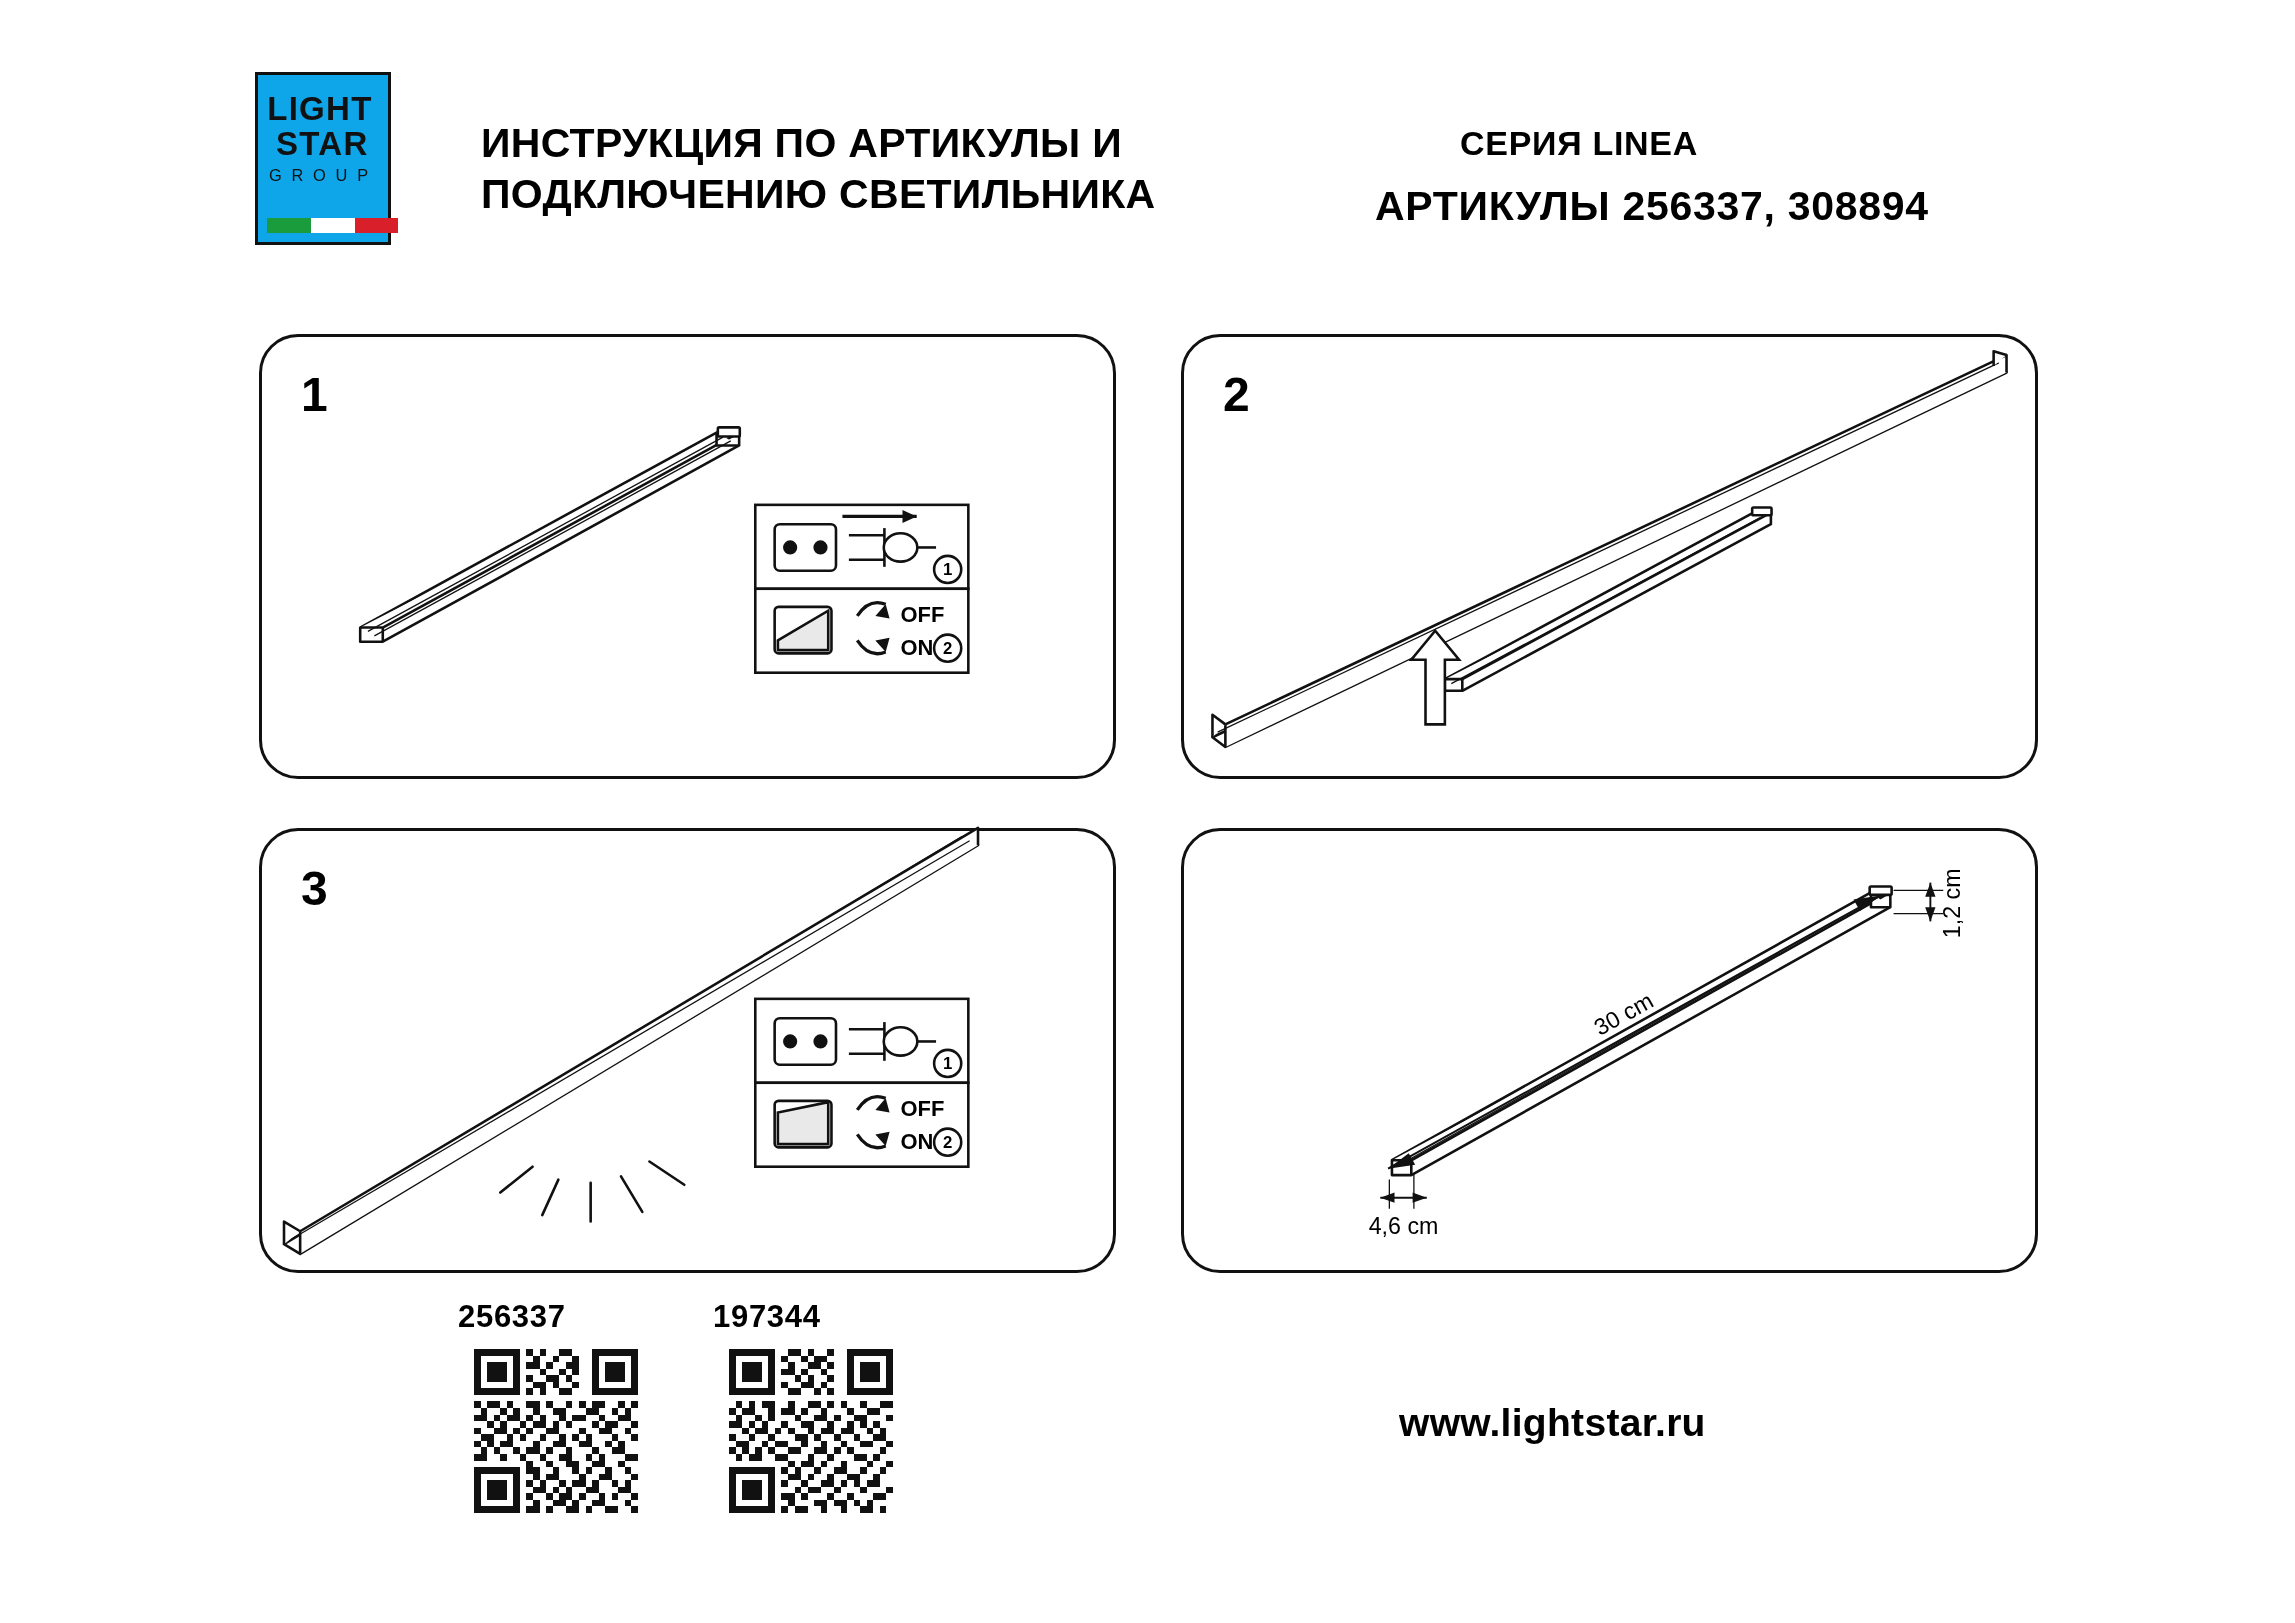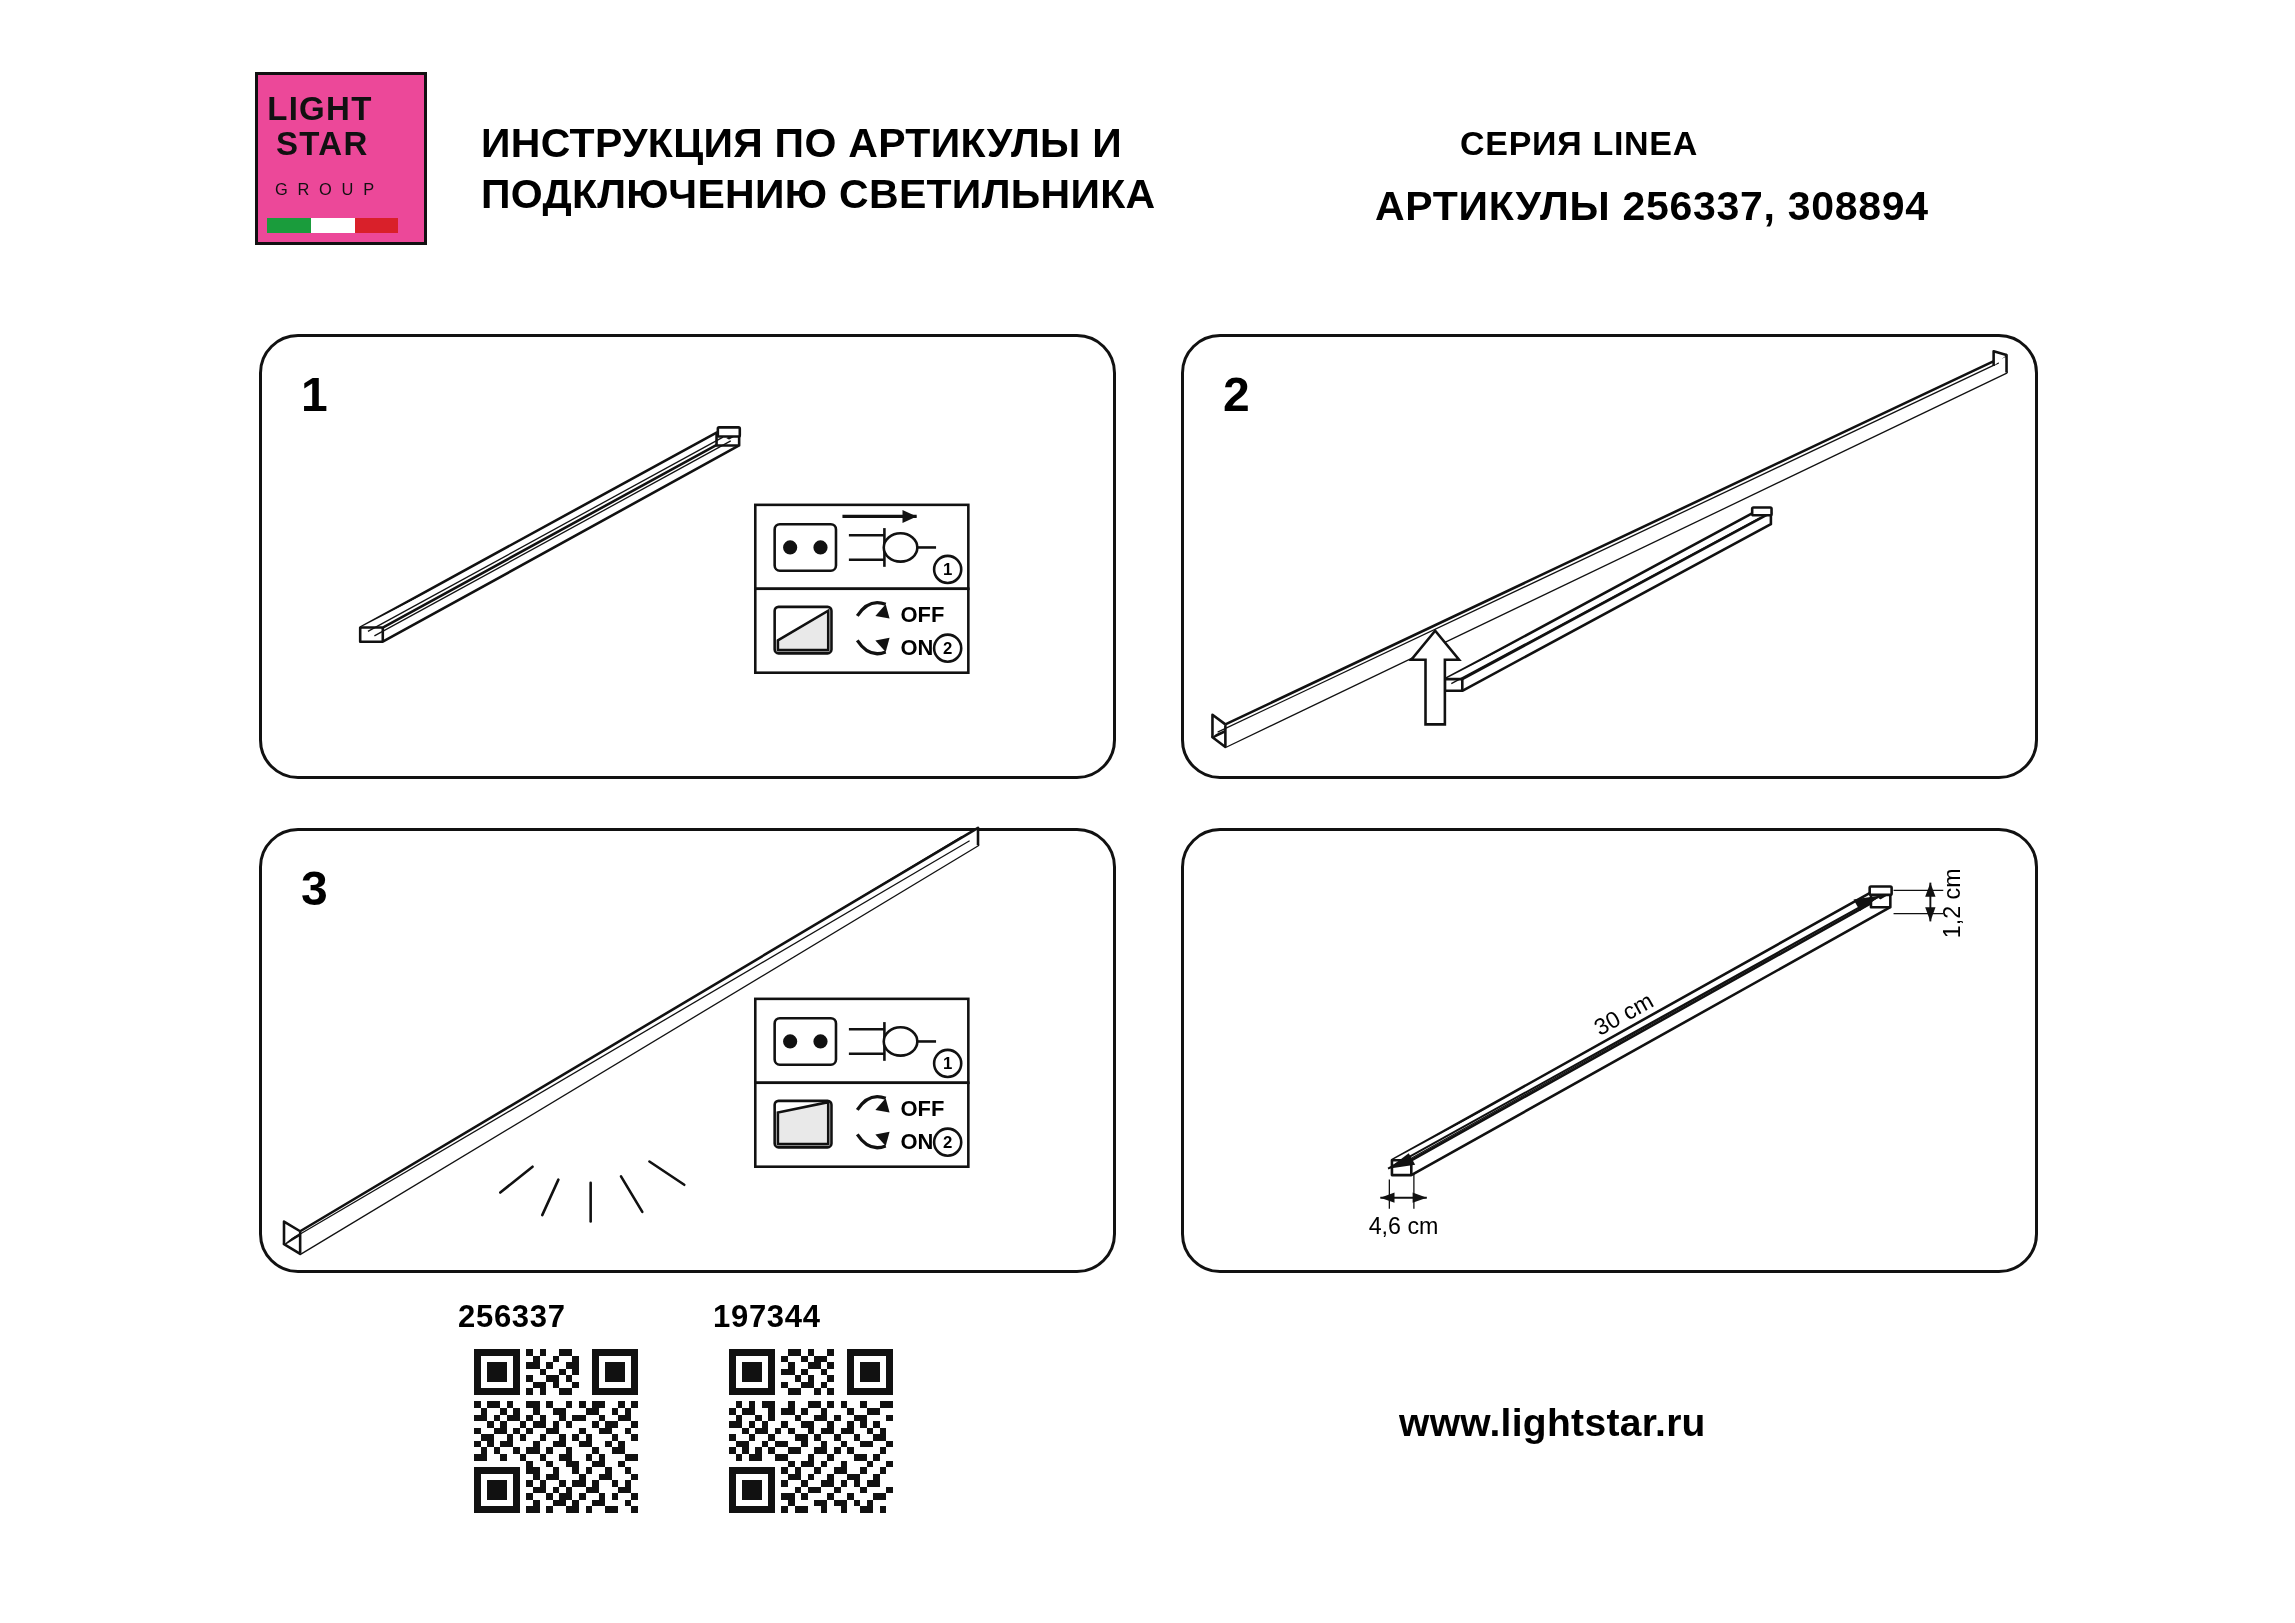--- a/index.html
+++ b/index.html
@@ -7,7 +7,7 @@
 
   
   #header{position:absolute;left:0;top:0;width:2295px;height:281px;}
-  #logo-box{position:absolute;left:255px;top:72px;width:172px;height:173px;border:3.9px solid #111;box-sizing:border-box;background:#ec4899;}
+  #logo-box{position:absolute;left:255px;top:72px;width:136px;height:173px;border:3.9px solid #111;box-sizing:border-box;background:#0ea5e9;}
   #logo-box .l1,#logo-box .l2{font-weight:bold;letter-spacing:1.3px;color:#111;text-align:left;padding-left:9.2px;}
   #logo-box .l1{font-size:33px;line-height:34px;margin-top:17px;}
   #logo-box .l2{font-size:33px;line-height:35px;padding-left:18px;}

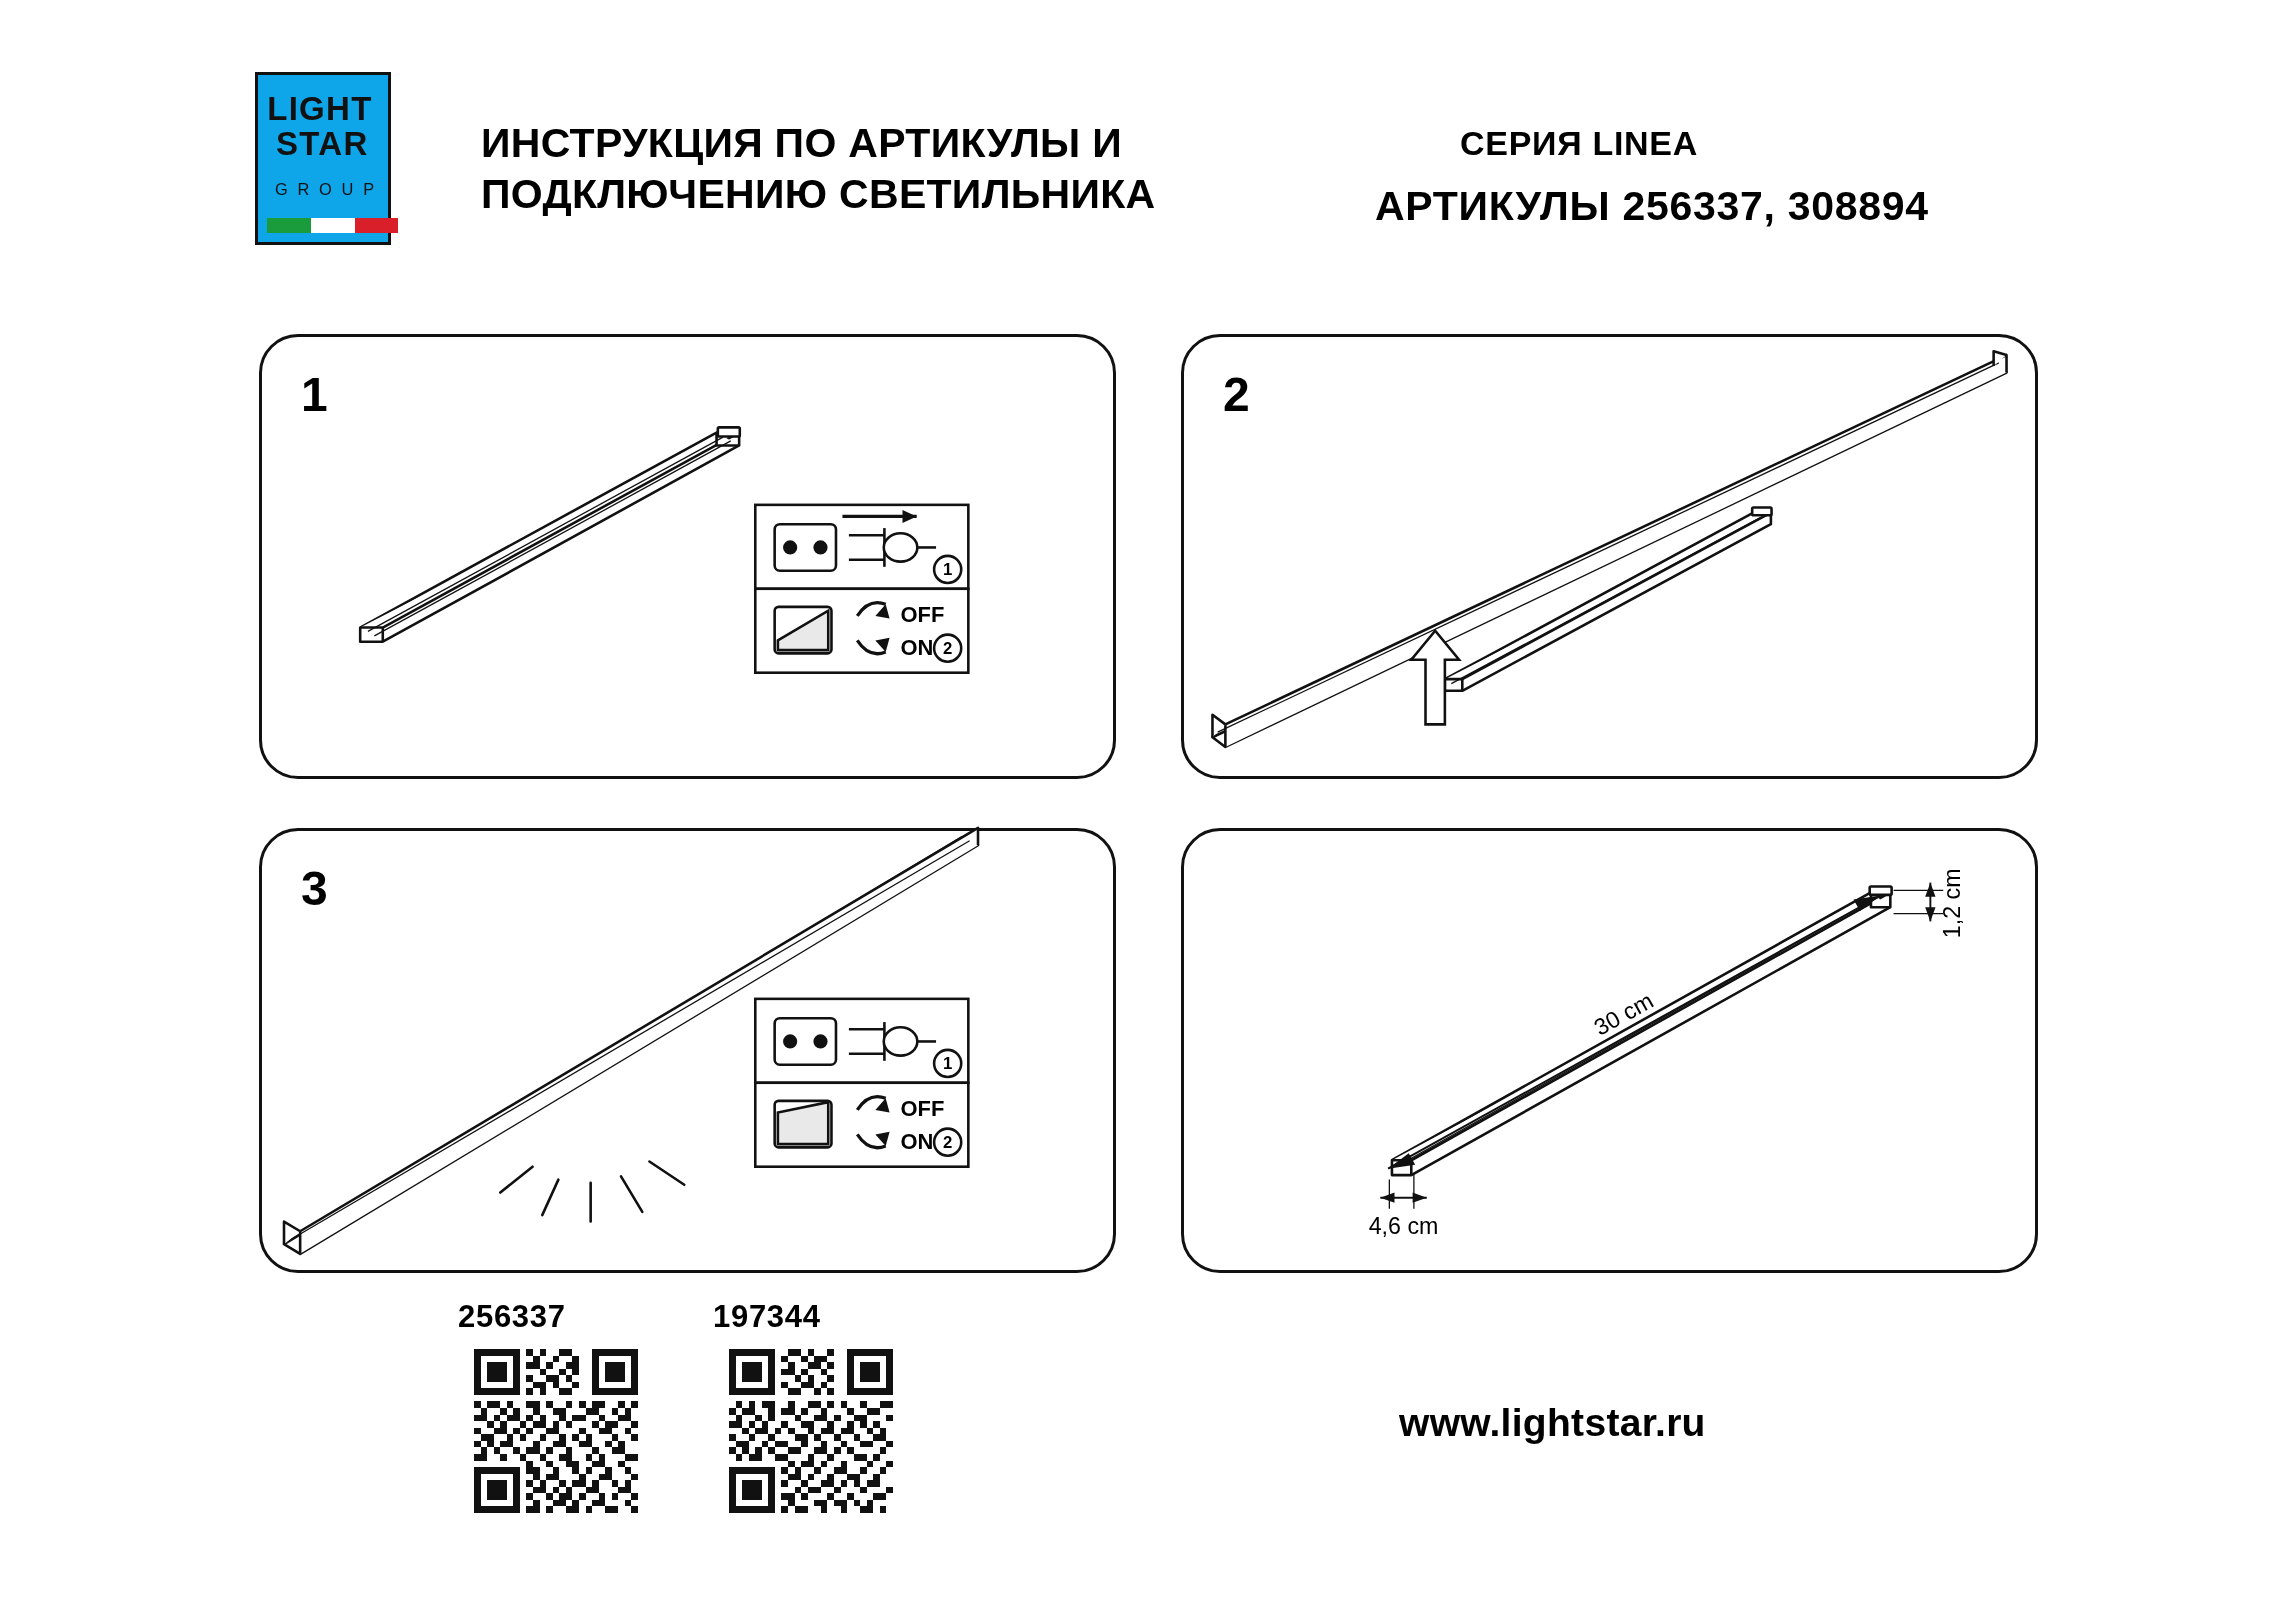--- a/index.html
+++ b/index.html
@@ -11,7 +11,7 @@
   #logo-box .l1,#logo-box .l2{font-weight:bold;letter-spacing:1.3px;color:#111;text-align:left;padding-left:9.2px;}
   #logo-box .l1{font-size:33px;line-height:34px;margin-top:17px;}
   #logo-box .l2{font-size:33px;line-height:35px;padding-left:18px;}
-  #logo-box .l3{font-size:16.4px;letter-spacing:2.6px;padding-left:17px;margin-top:19px;color:#111;}
+  #logo-box .l3{font-size:16.4px;letter-spacing:2.6px;padding-left:11px;margin-top:5px;color:#111;}
   #logo-flag{position:absolute;left:9.2px;bottom:9.2px;width:131px;height:14.4px;display:flex;}
   #logo-flag i{flex:1;display:block;}
   #logo-flag i.g{background:#1a9c3c;}

